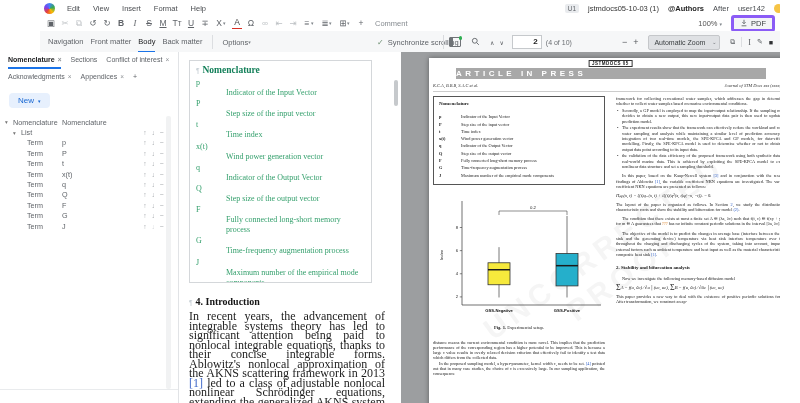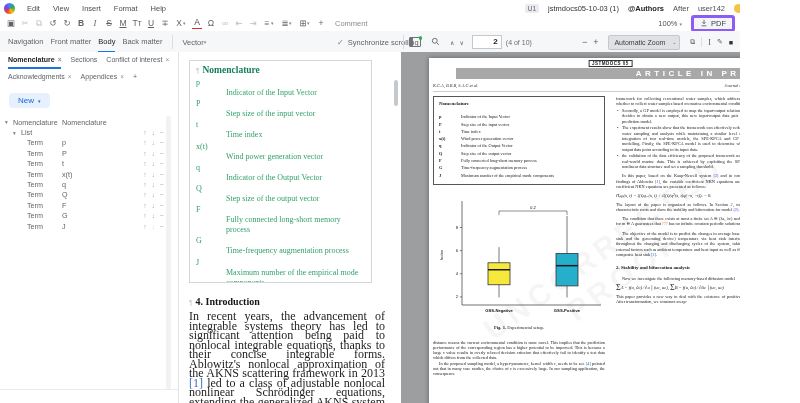--- a/index.html
+++ b/index.html
@@ -4,7 +4,7 @@
 <style>
   html,body{margin:0;padding:0;background:#fff;}
   .app{position:relative;width:740px;height:403px;overflow:hidden;background:#fff;
-       font-family:"Liberation Sans",sans-serif;color:#3c4043;}
+       font-family:"Liberation Sans",sans-serif;color:#3c4043;padding-left:40px;}
   
   .menubar{height:14px;display:flex;align-items:center;padding:1px 5px 0 4px;font-size:7.5px;color:#4a4d51;}
   .logo{width:11px;height:11px;border-radius:50%;margin-right:12px;

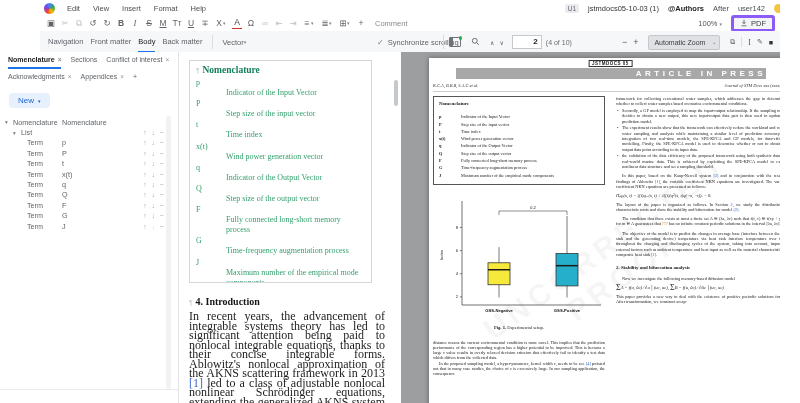--- a/index.html
+++ b/index.html
@@ -201,7 +201,7 @@
       </div>
     <div class="vdiv m1"></div>
     <div class="opts">
-      <span>Vector</span>
+      <span>Options</span>
         <span class="tcaret">▾</span>
     </div>
     <div class="nav-sync">

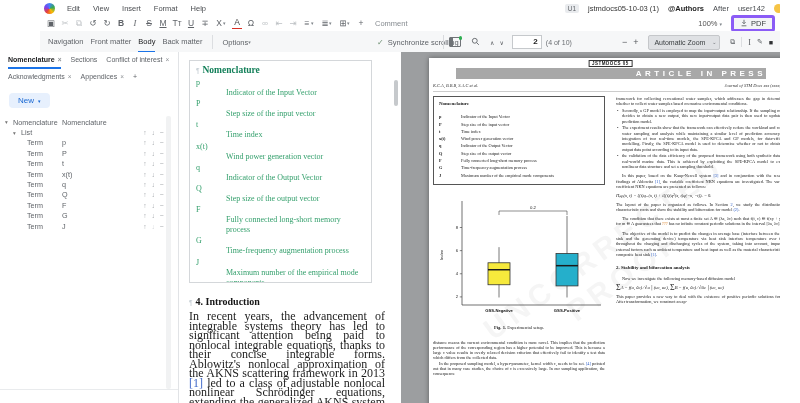--- a/index.html
+++ b/index.html
@@ -104,7 +104,7 @@
           font-family:"Liberation Sans",sans-serif;font-weight:bold;font-size:4.5px;padding:0 3px;letter-spacing:.5px;}
   .banner{position:absolute;top:10px;left:27px;right:26px;height:11px;background:#a8a8a8;color:#fff;
           font-family:"Liberation Sans",sans-serif;font-weight:bold;font-size:8px;letter-spacing:3.5px;
-          text-align:right;line-height:11.5px;}
+          text-align:left;line-height:11.5px;}
   .byline{position:absolute;top:25px;left:4px;right:4px;display:flex;justify-content:space-between;
           font-style:italic;font-size:4.4px;color:#333;}
   .rule{position:absolute;top:33px;left:4px;right:4px;height:1px;background:#ccc;}

